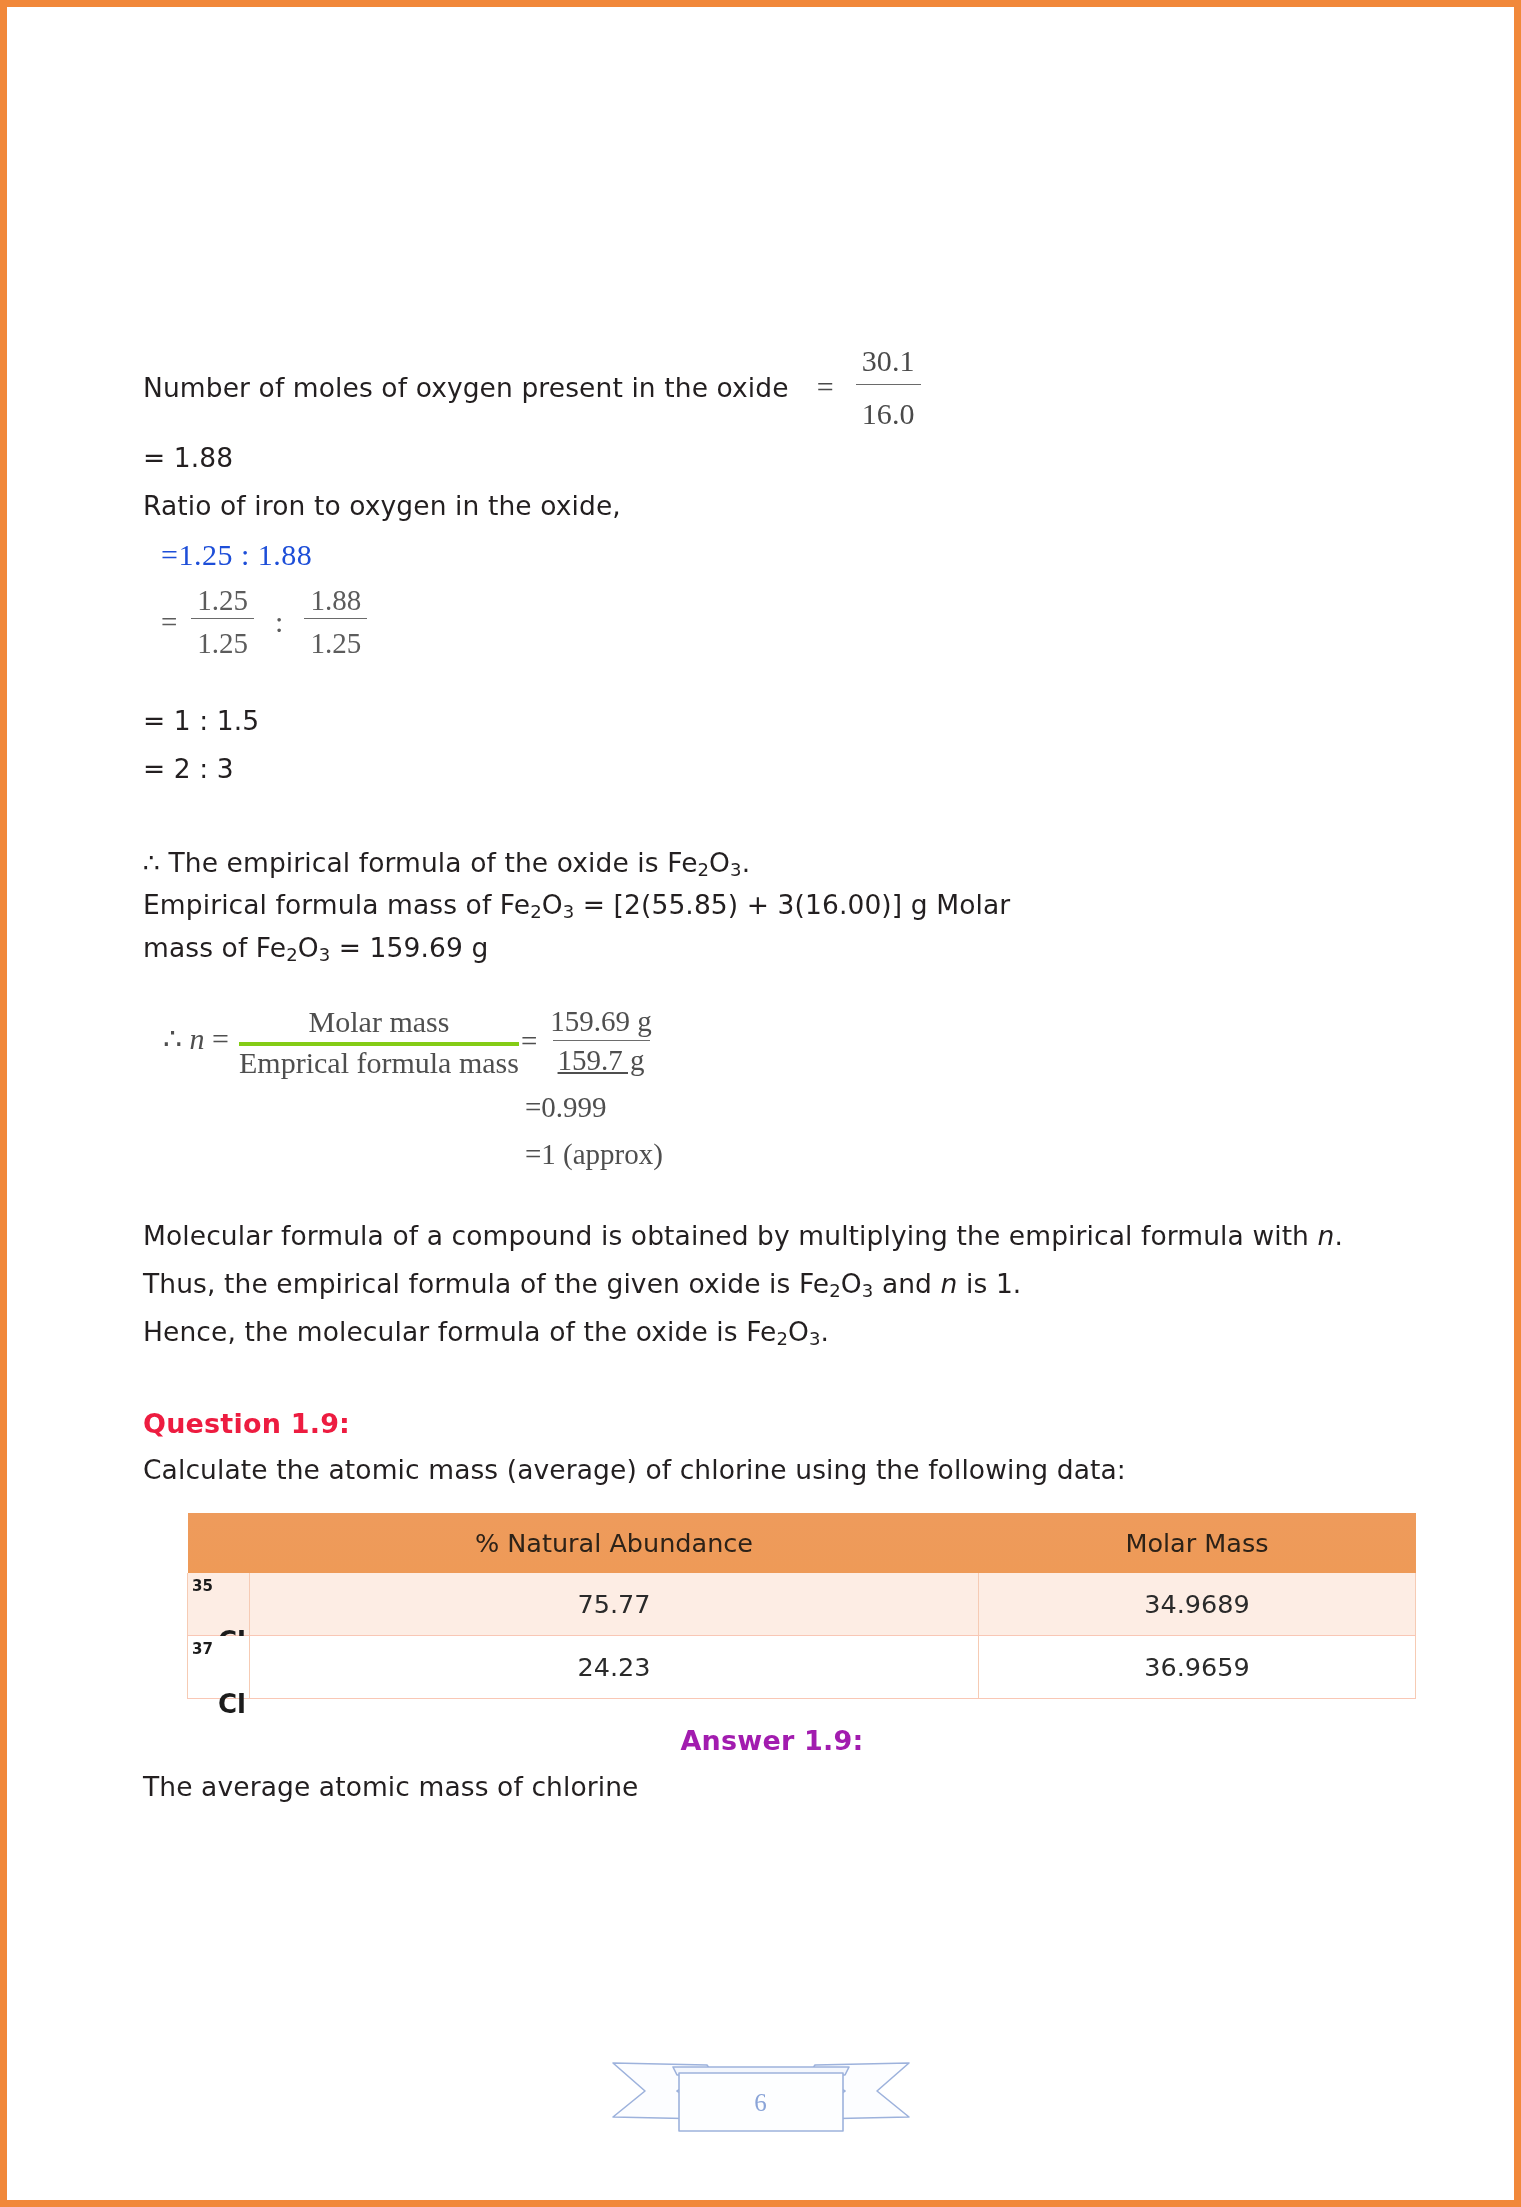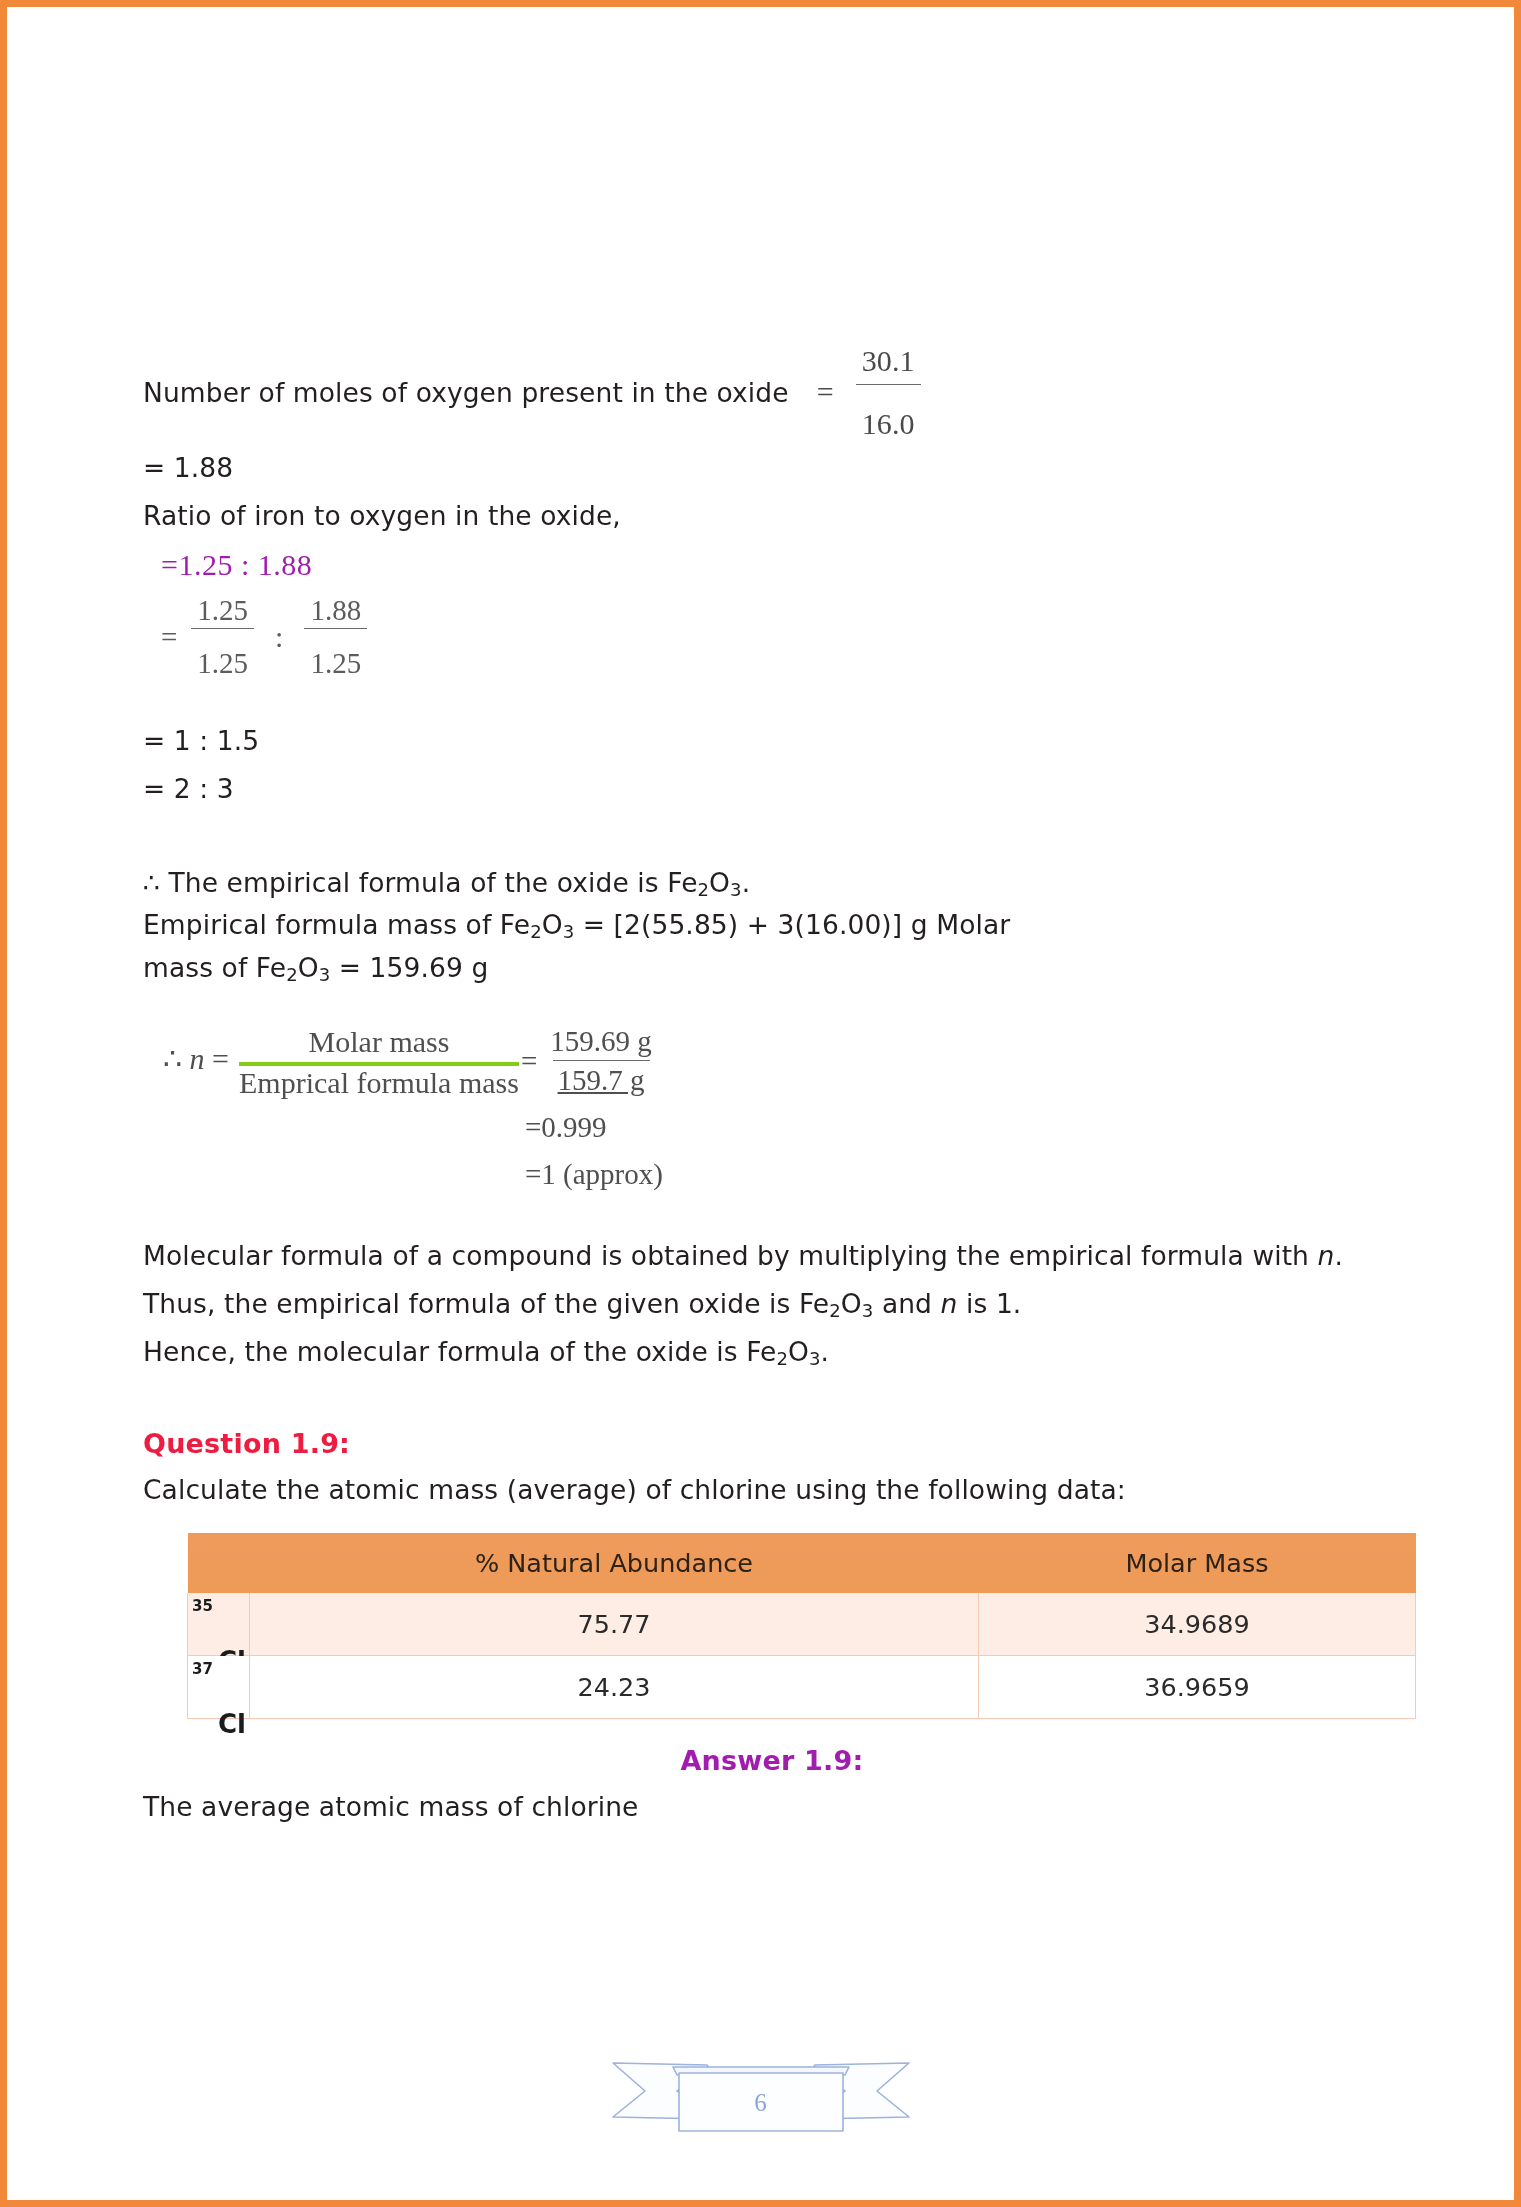--- a/index.html
+++ b/index.html
@@ -55,7 +55,7 @@
     margin: 0 14px;
   }
   .frac .num { padding: 0 6px 1px 6px; }
-  .frac .den { padding: 18px 6px 0 6px; border-top: 1.6px solid #6a6a6a; }
+  .frac .den { padding: 8px 6px 0 6px; border-top: 1.6px solid #6a6a6a; }
 
   
   .firstline {

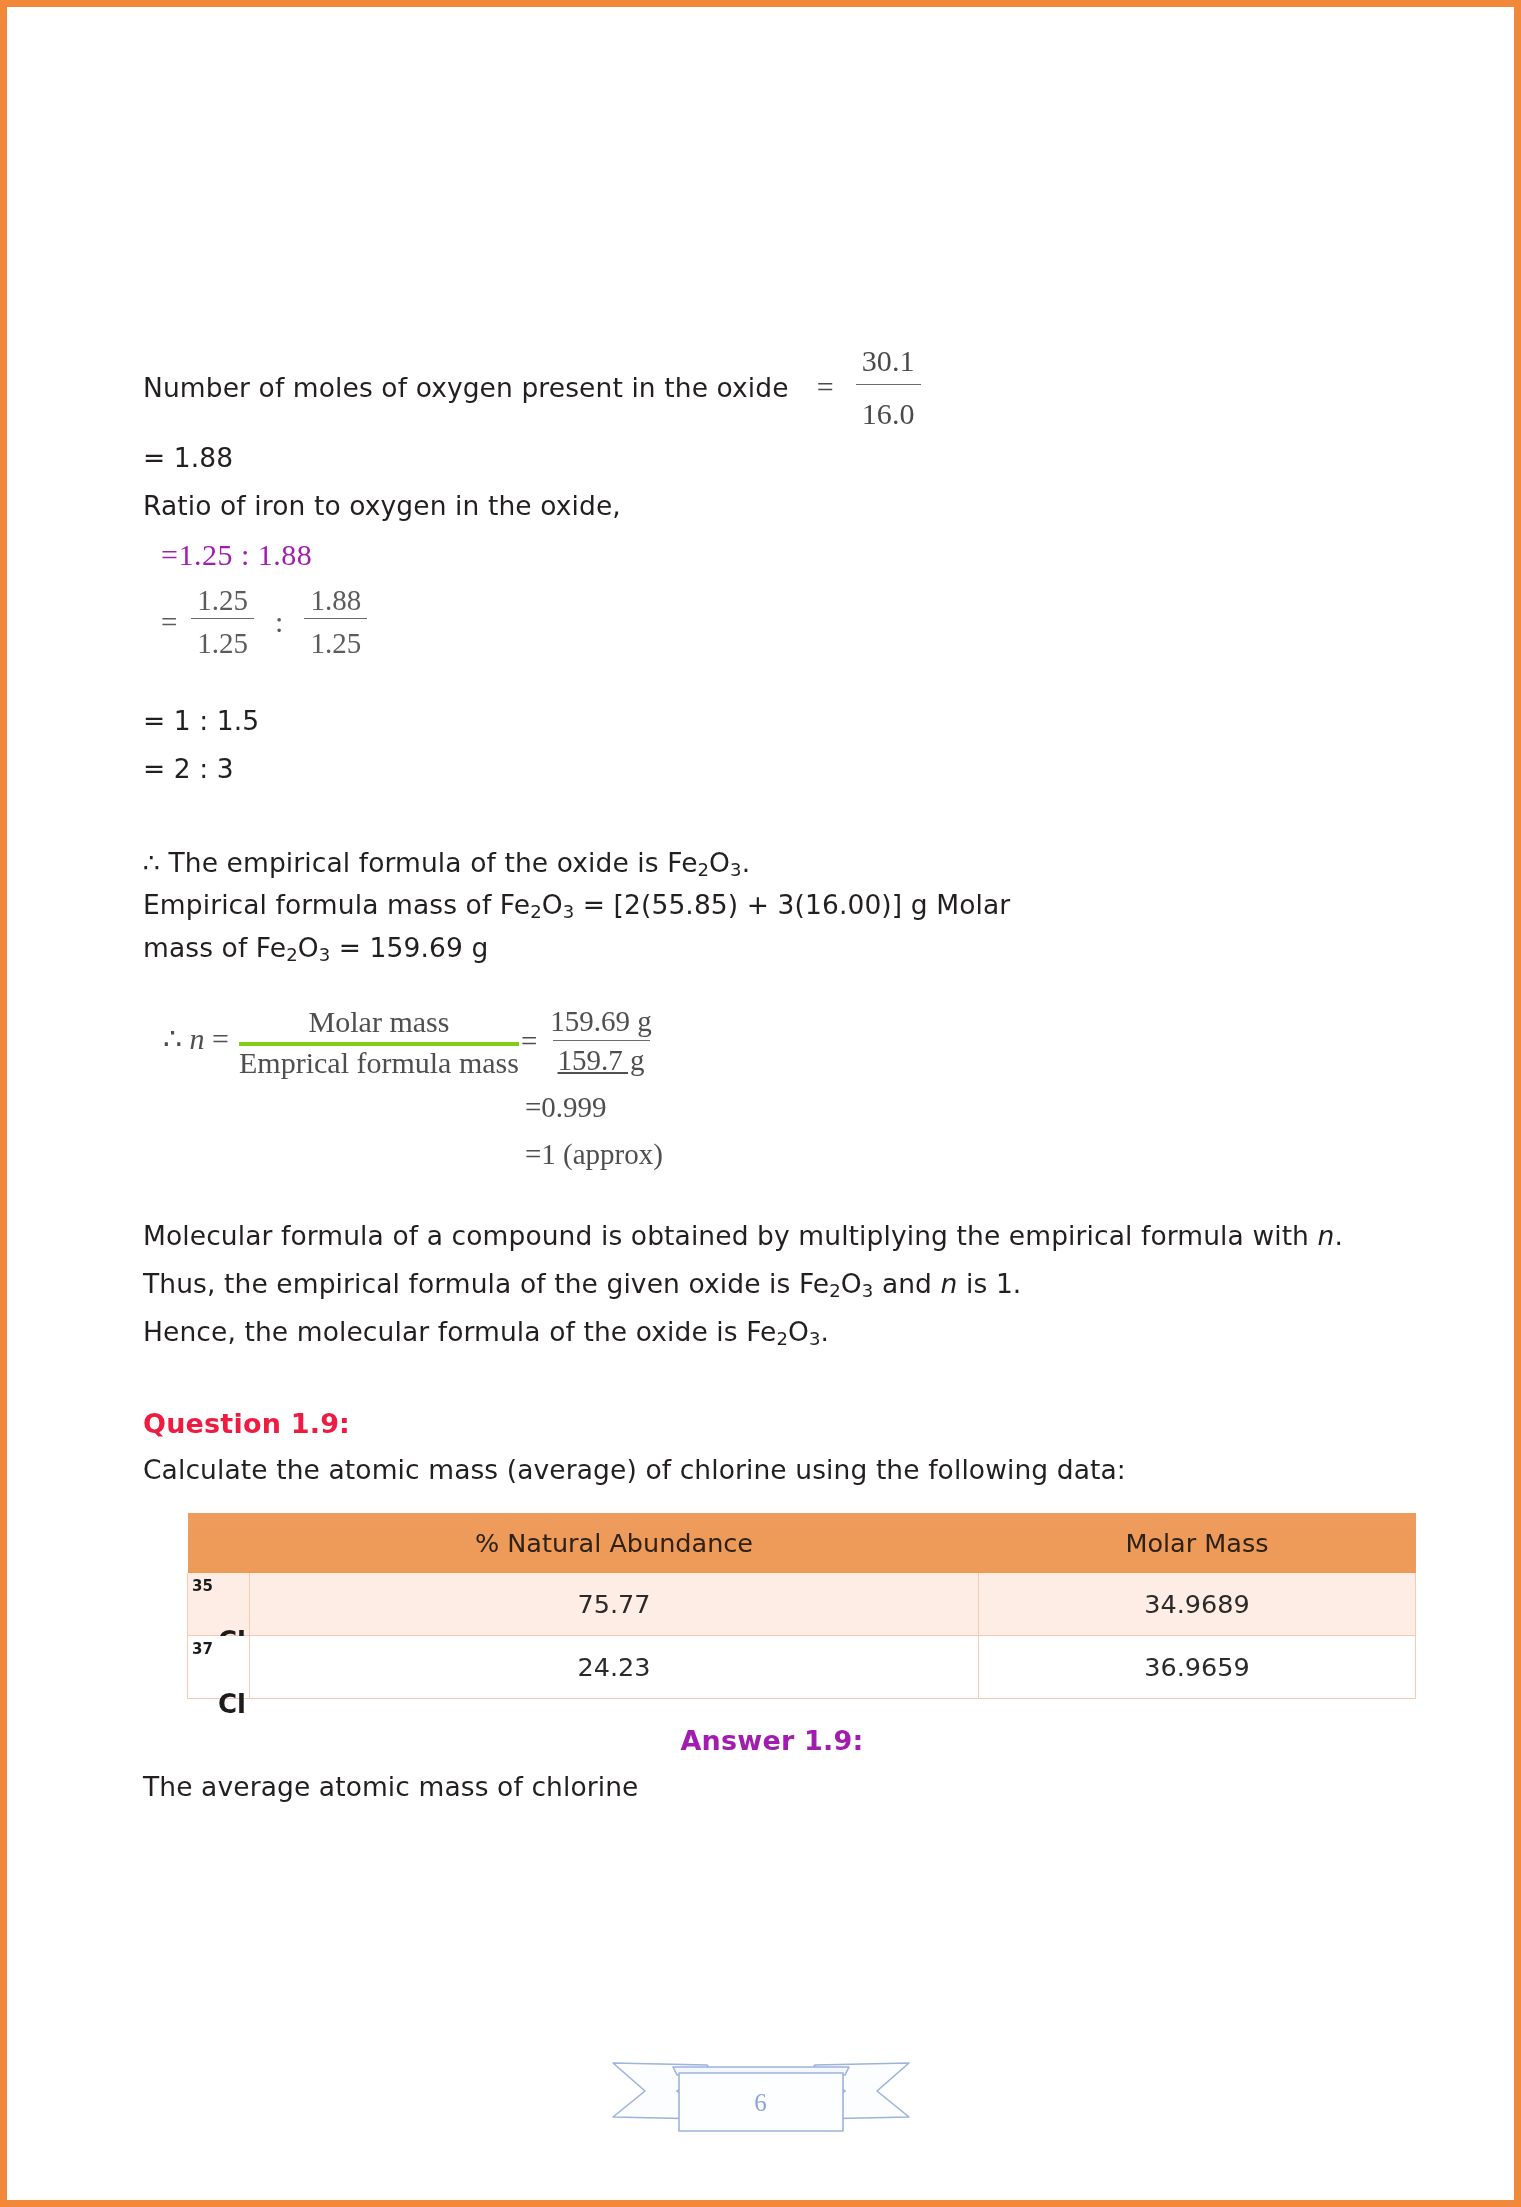--- a/index.html
+++ b/index.html
@@ -77,7 +77,7 @@
   .ratio-line1 {
     font-family: "Liberation Serif", serif;
     font-size: 30px;
-    color: #a21caf;
+    color: #1d4ed8;
     letter-spacing: 0.5px;
     margin-bottom: 12px;
   }

